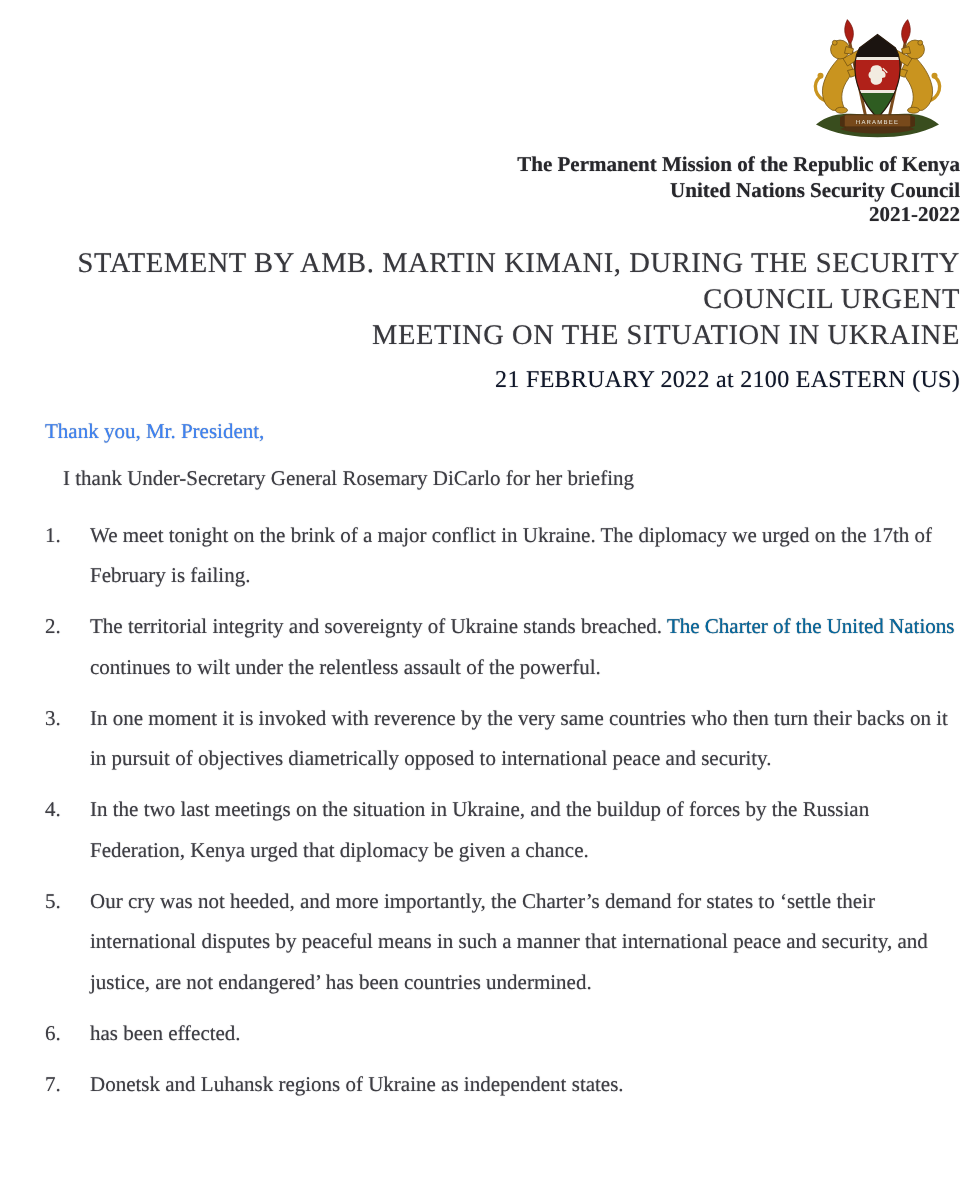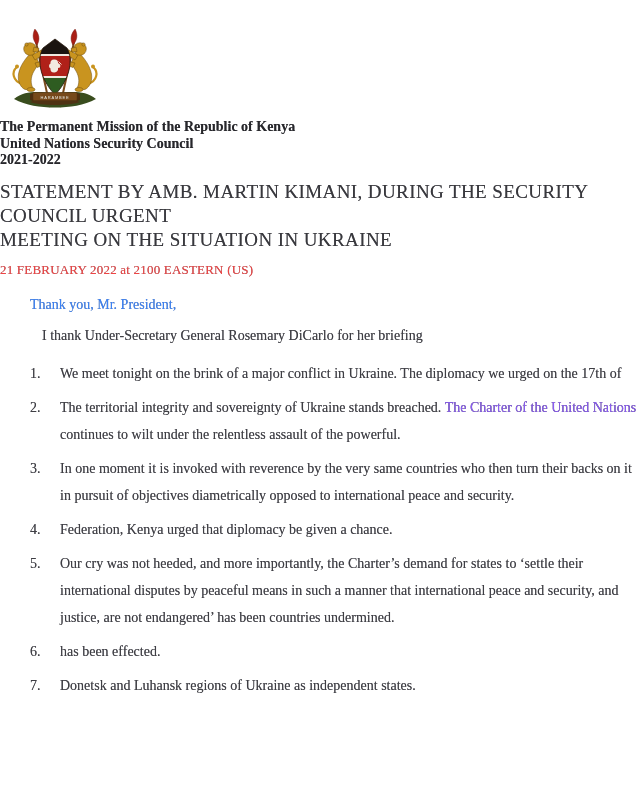--- a/index.html
+++ b/index.html
@@ -15,7 +15,7 @@
     color: #3e3e44;
     text-shadow: 0 0 0.6px rgba(70,70,78,0.65);
   }
-  .doc-header { text-align: left; padding-top: 28px; }
+  .doc-header { text-align: right; padding-top: 12px; }
   .emblem { line-height: 0; }
   .emblem svg { width: 110px; height: 82px; }
 

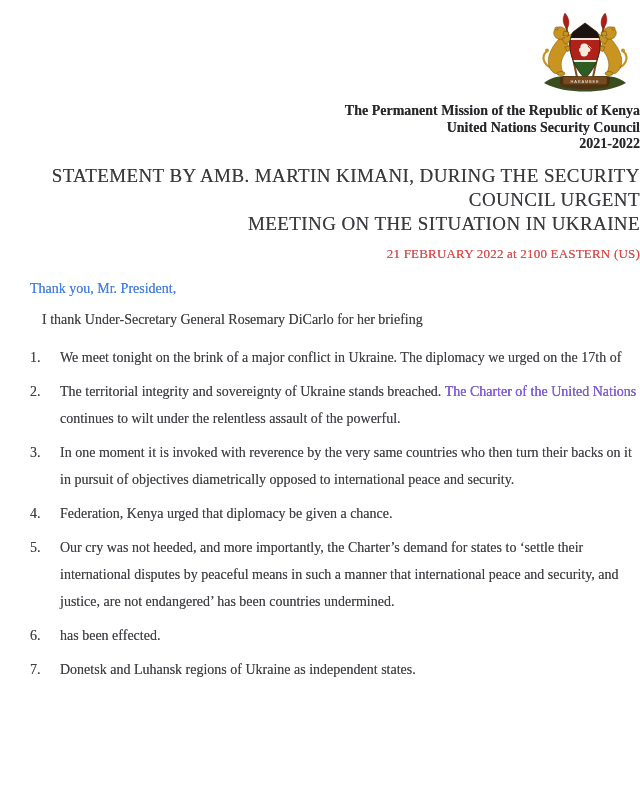--- a/index.html
+++ b/index.html
@@ -35,10 +35,10 @@
   }
   .dateline {
     margin-top: 4px;
-    font-size: 13px;
+    font-size: 16px;
     line-height: 27px;
     letter-spacing: 0.2px;
-    color: #ef4444;
+    color: #0f172a;
   }
 
   .doc-body { padding: 0 30px; }

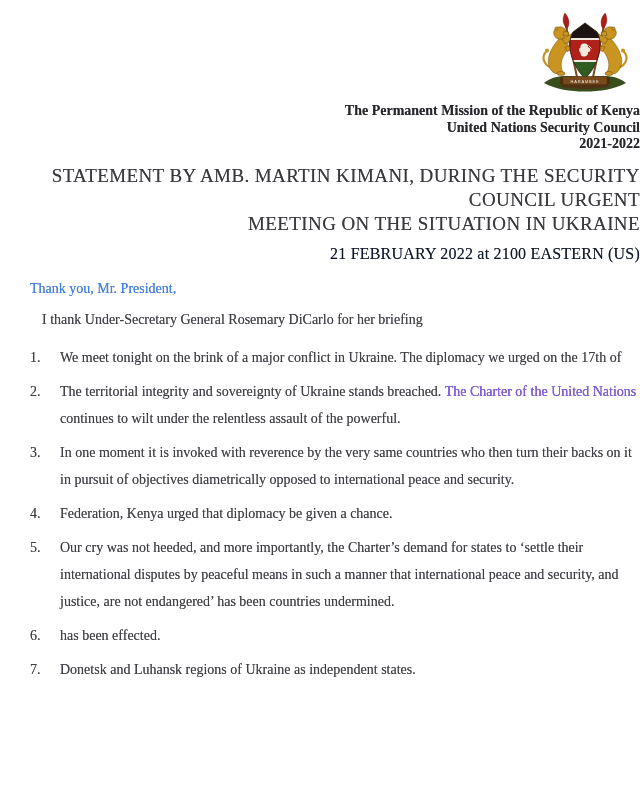--- a/index.html
+++ b/index.html
@@ -153,6 +153,7 @@
         <span class="num">1.</span>
         <span class="txt">
           <span class="ln"><span>We meet tonight on the brink of a major conflict in Ukraine. The diplomacy we urged on the 17th of</span><span class="dk"></span><span></span></span>
+          <span class="ln"><span>February is failing.</span><span class="dk"></span><span></span></span>
         </span>
       </li>
 

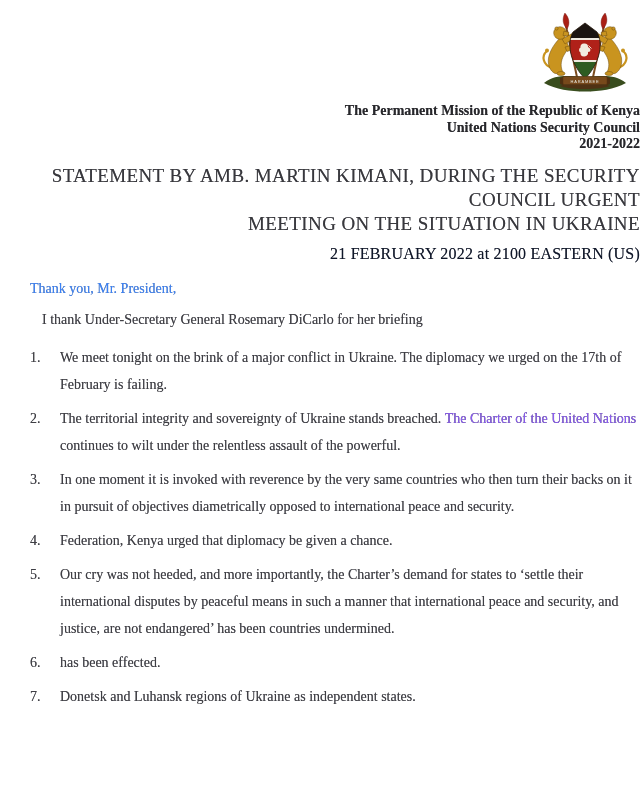--- a/index.html
+++ b/index.html
@@ -64,7 +64,7 @@
   }
   .txt { flex: 1 1 auto; font-size: 14px; line-height: 27px; }
   .ln { display: block; white-space: nowrap; }
-  .dk { color: #8b5cf6; text-shadow: 0 0 0.6px rgba(20,20,23,0.8); margin-top: 36px; }
+  .dk { color: #0369a1; text-shadow: 0 0 0.6px rgba(20,20,23,0.8); margin-top: 36px; }
 </style>
 </head>
 <body>

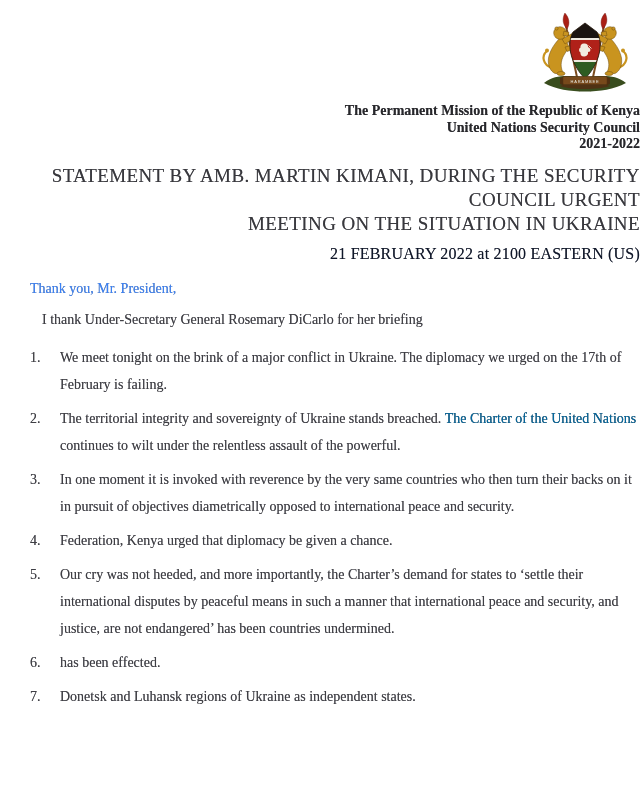--- a/index.html
+++ b/index.html
@@ -176,6 +176,7 @@
       <li class="item">
         <span class="num">4.</span>
         <span class="txt">
+          <span class="ln"><span>In the two last meetings on the situation in Ukraine, and the buildup of forces by the Russian</span><span class="dk"></span><span></span></span>
           <span class="ln"><span>Federation, Kenya urged that diplomacy be given a chance.</span><span class="dk"></span><span></span></span>
         </span>
       </li>

